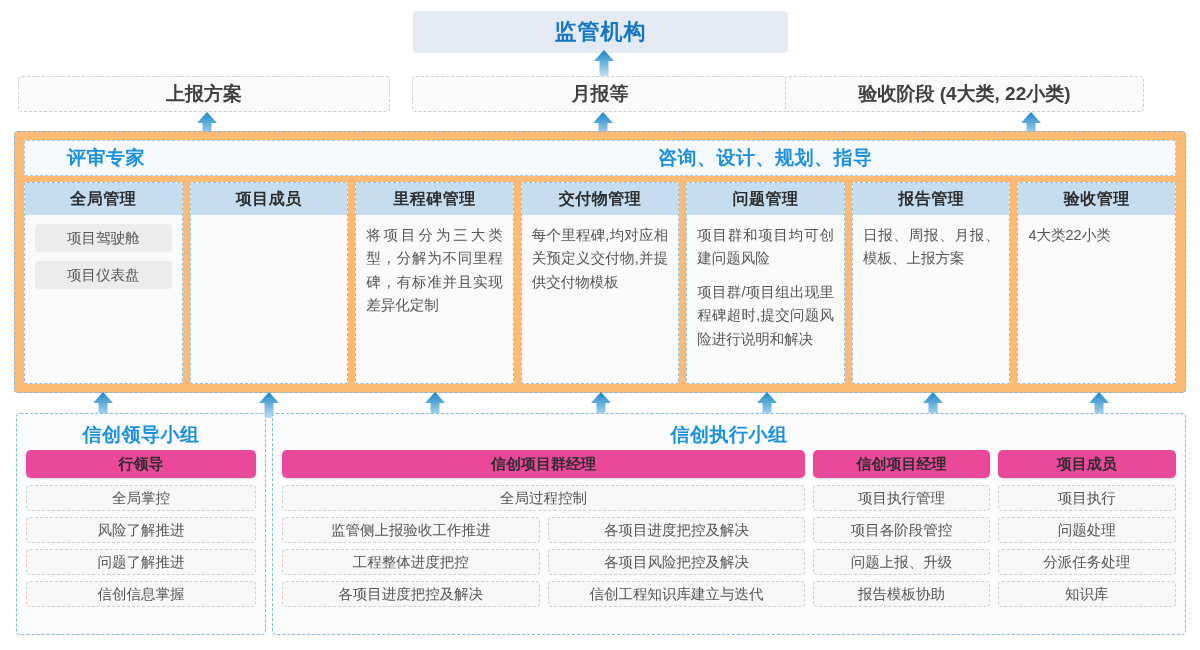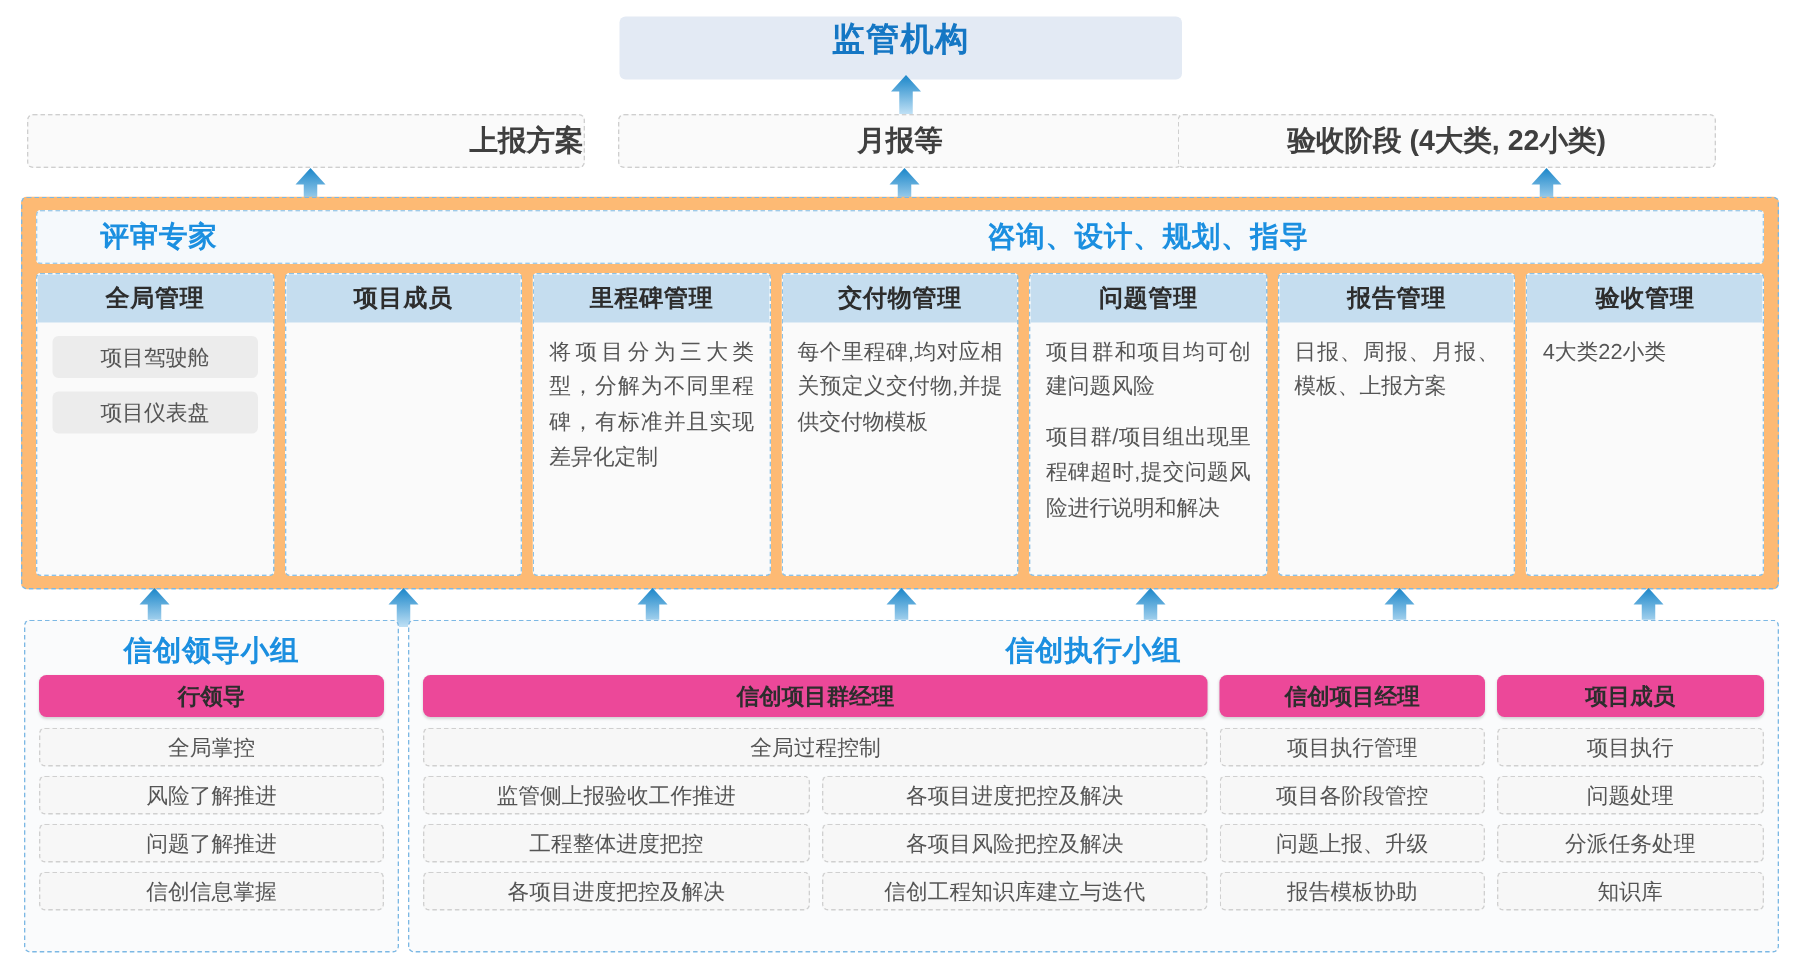--- a/index.html
+++ b/index.html
@@ -15,7 +15,7 @@
   .regulator {
     position: absolute; left: 413px; top: 11px; width: 375px; height: 42px;
     background: #e3eaf4; border-radius: 4px;
-    display: flex; align-items: flex-start; justify-content: center;
+    display: flex; align-items: center; justify-content: center;
     color: #1577c4; font-size: 22px; font-weight: bold; letter-spacing: 1px;
   }
 

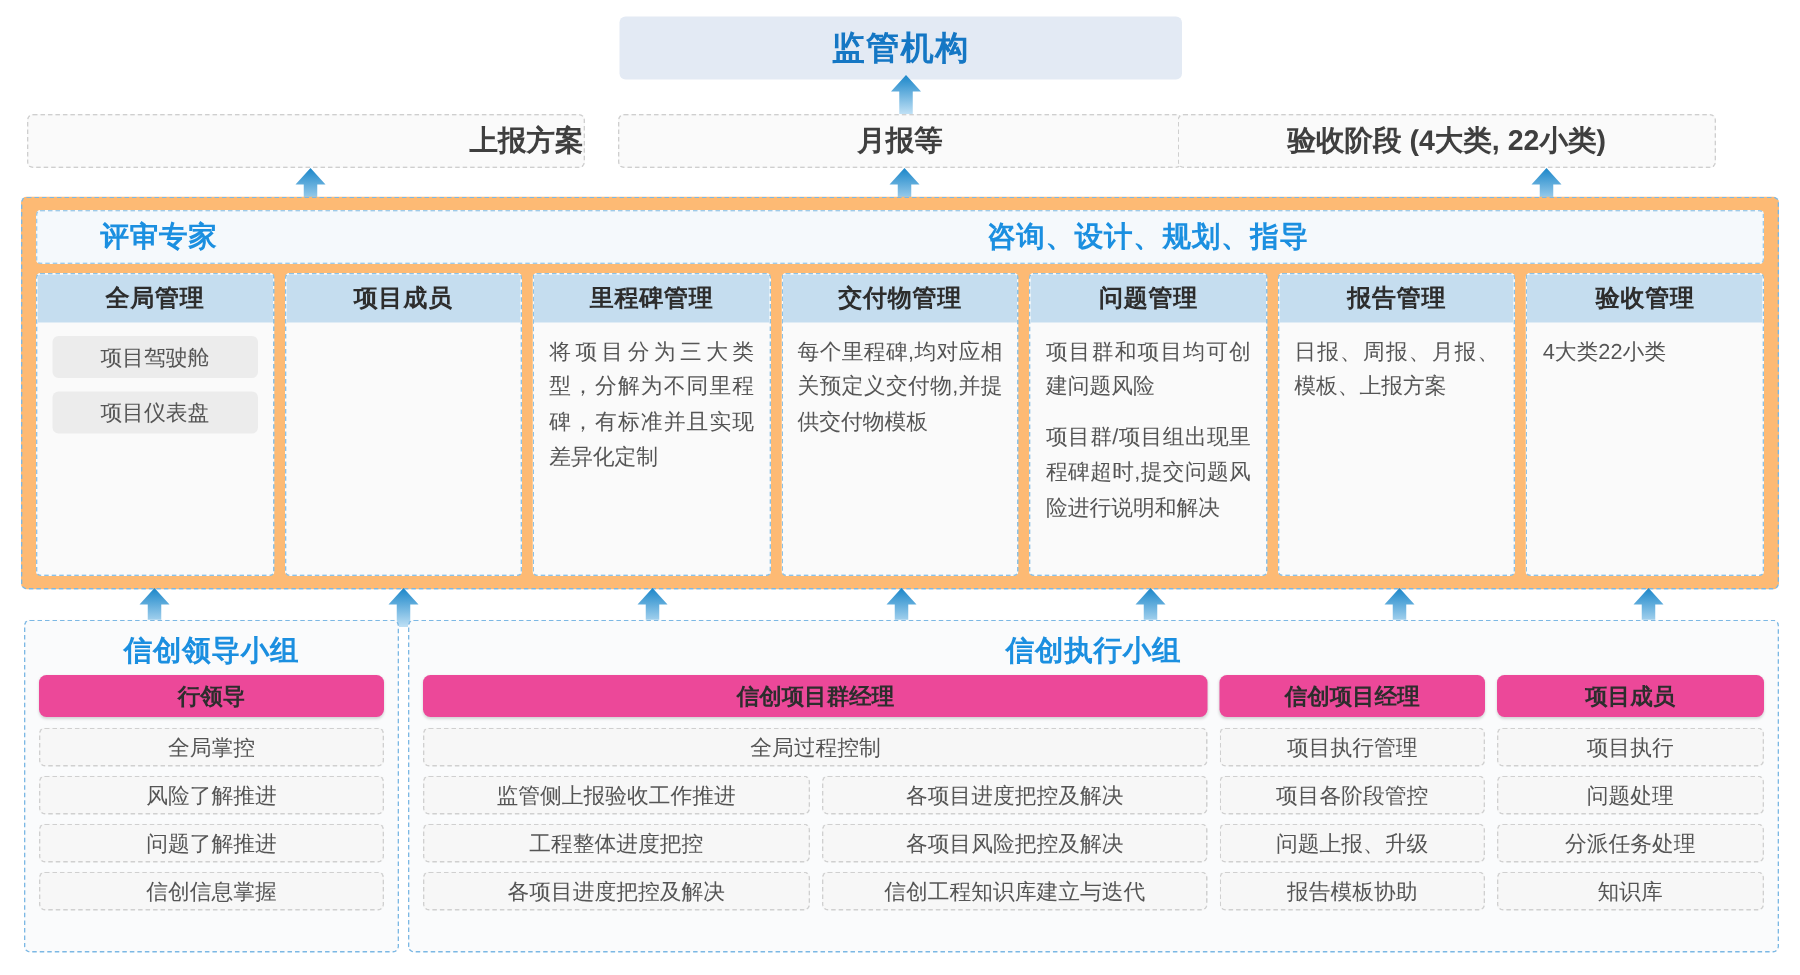--- a/index.html
+++ b/index.html
@@ -31,7 +31,7 @@
     display: flex; align-items: center; justify-content: center;
     font-size: 19px; font-weight: bold; color: #3f3f3f;
   }
-  #topbox-0 { left: 18px;  width: 372px; justify-content: flex-end; }
+  #topbox-0 { left: 18px;  width: 372px; }
   #topbox-1 { left: 412px; width: 376px; }
   #topbox-2 { left: 785px; width: 359px; text-align: center; }
 

